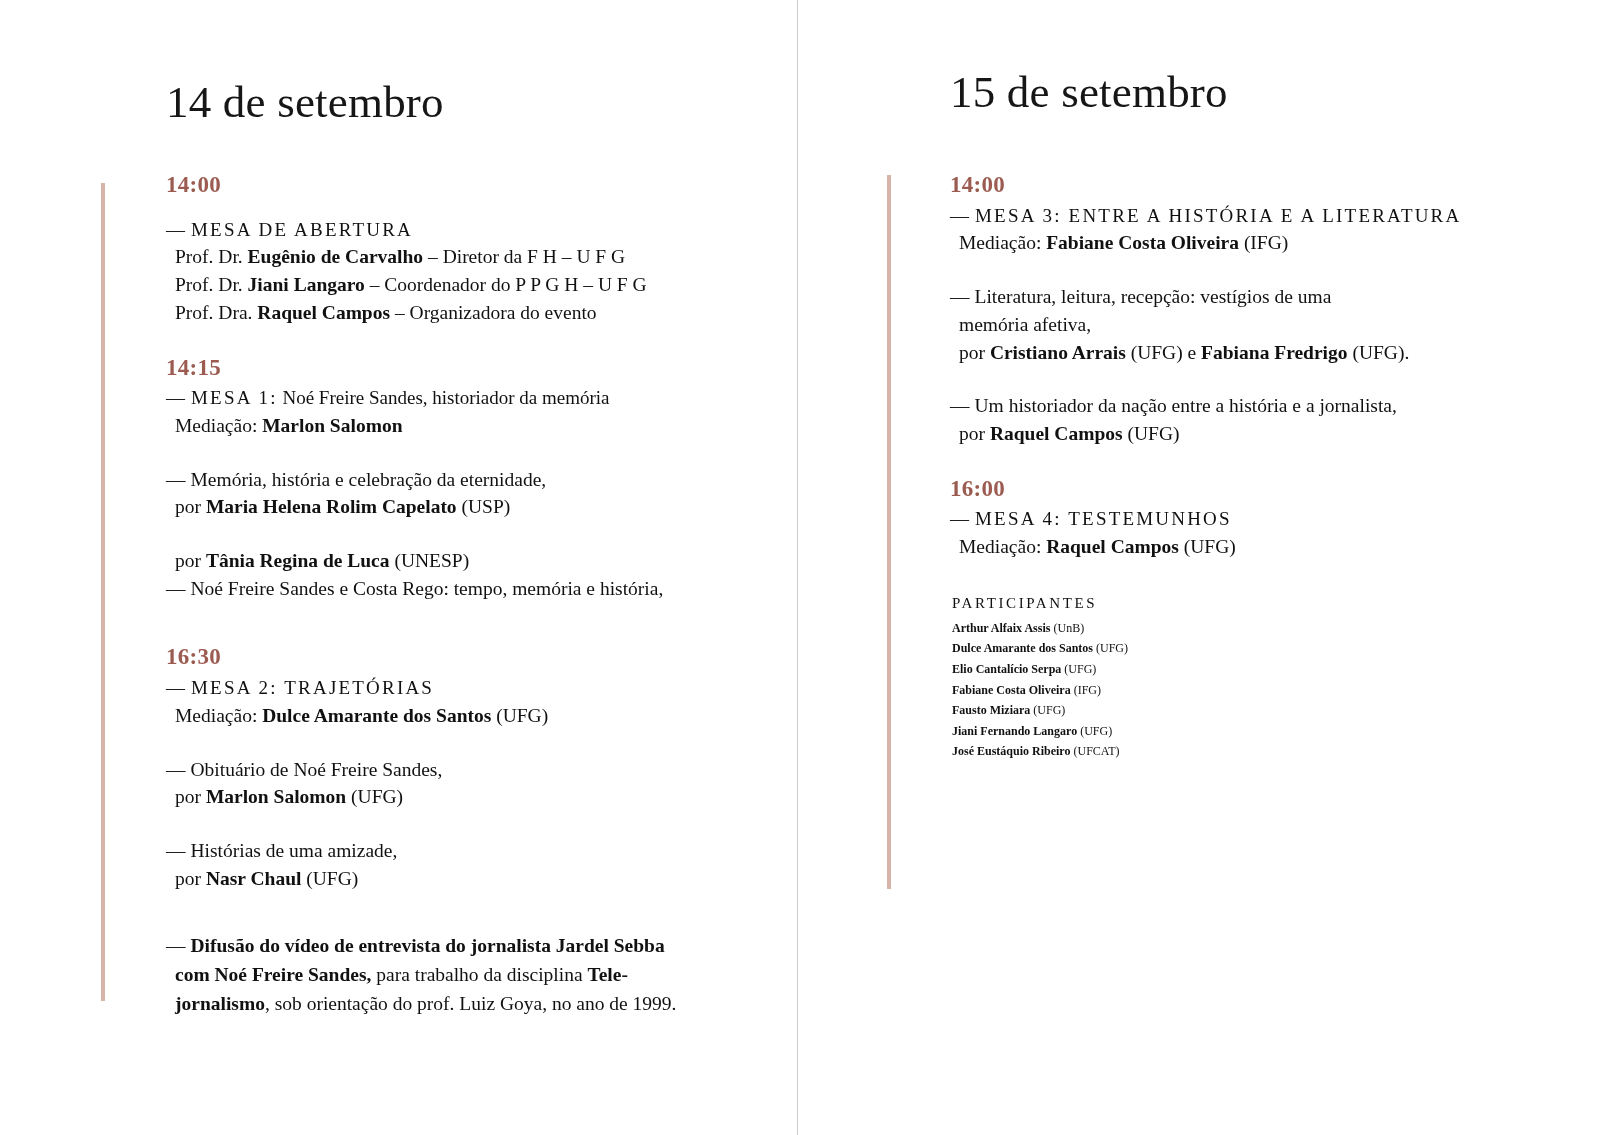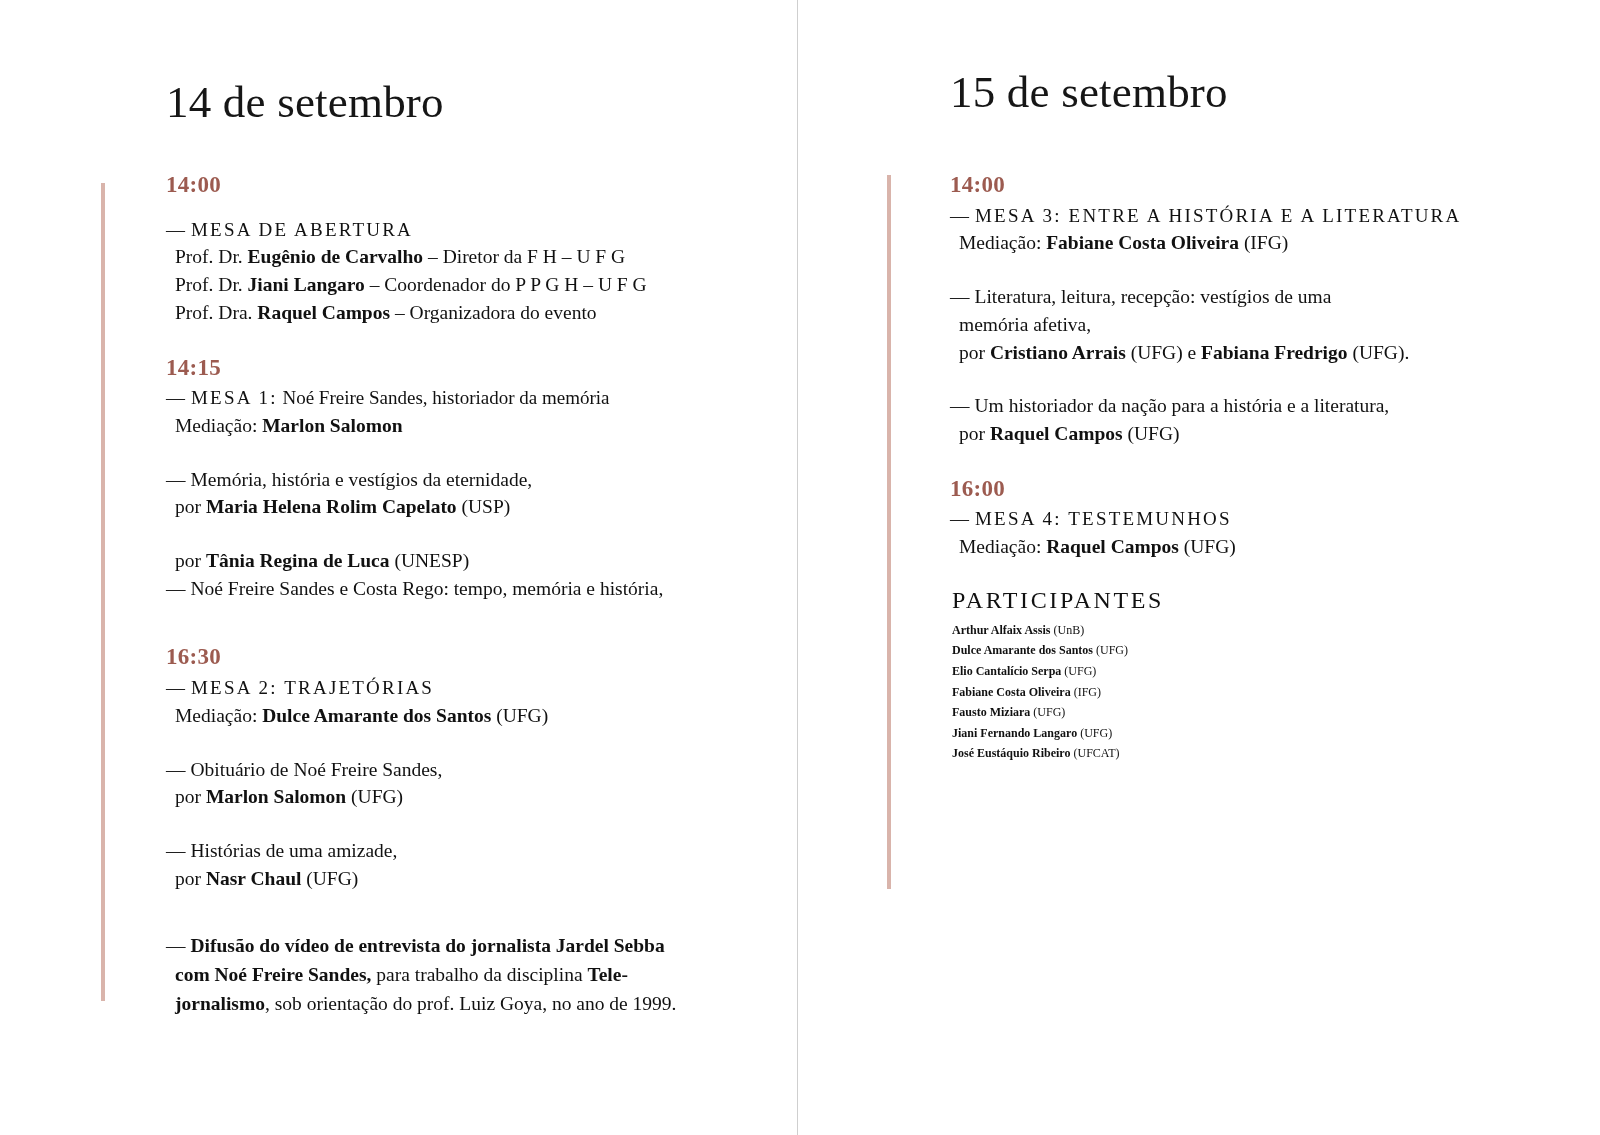--- a/index.html
+++ b/index.html
@@ -218,7 +218,7 @@
 
         <div class="gap-md"></div>
 
-        <p class="line"><span class="dash-lead">—</span><span>Um historiador da nação para a história e a literatura,</span></p>
+        <p class="line"><span class="dash-lead">—</span><span>Um historiador da nação entre a história e a jornalista,</span></p>
         <p class="line indent"><span>por </span><b>Raquel Campos</b><span class="inst"> (UFG)</span></p>
       </div>
 

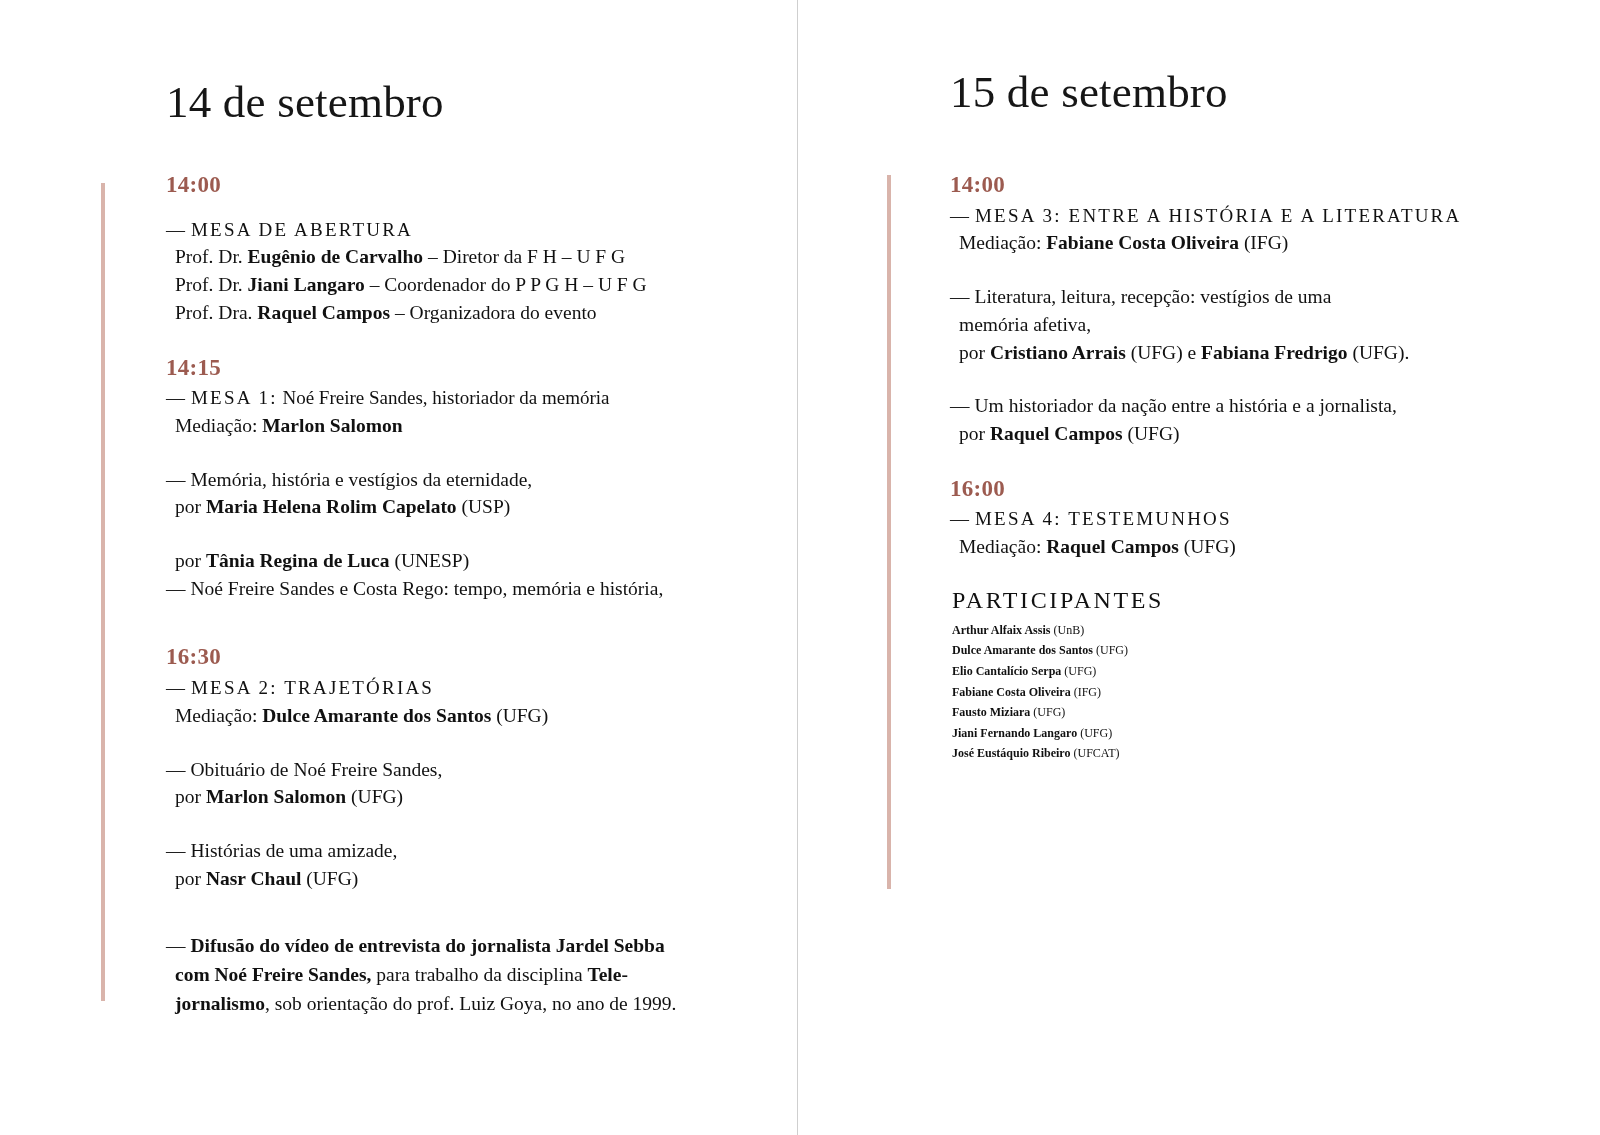--- a/index.html
+++ b/index.html
@@ -159,7 +159,7 @@
 
         <div class="gap-md"></div>
 
-        <p class="line"><span class="dash-lead">—</span><span>Memória, história e vestígios da eternidade,</span></p>
+        <p class="line"><span class="dash-lead">—</span><span>Memória, história e celebração da eternidade,</span></p>
         <p class="line indent"><span>por </span><b>Maria Helena Rolim Capelato</b><span class="inst"> (USP)</span></p>
 
         <div class="gap-md"></div>

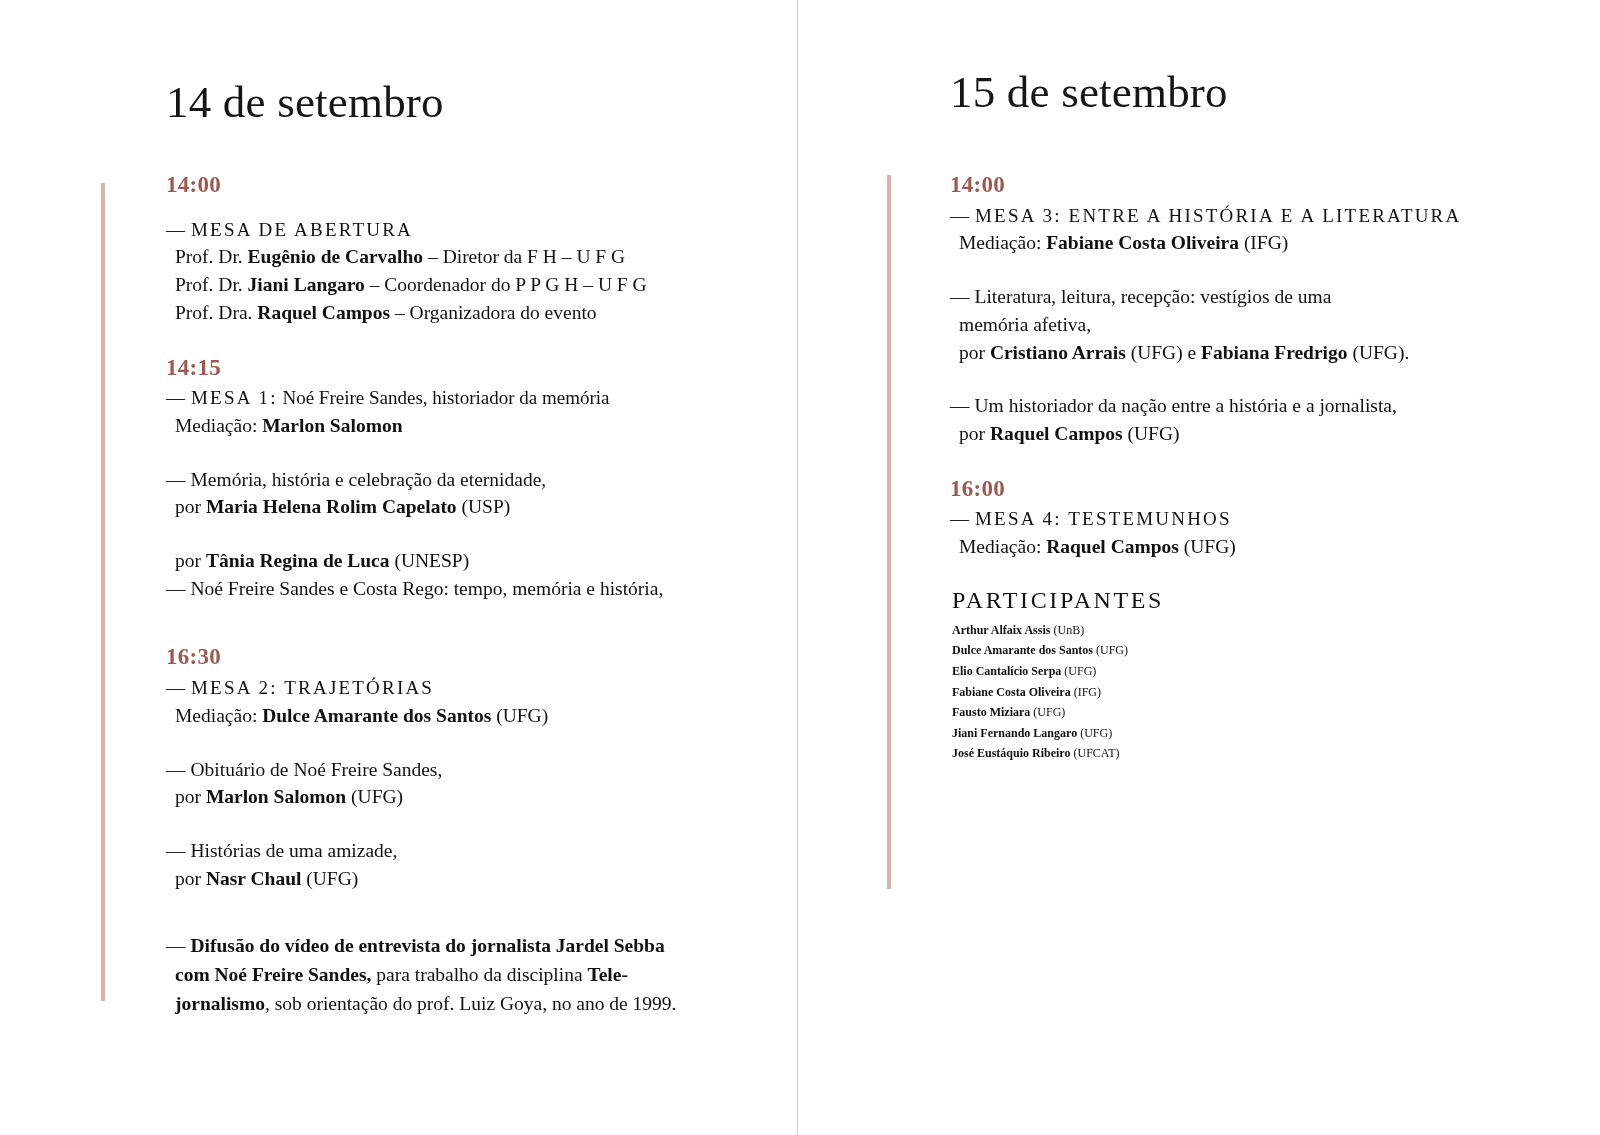--- a/index.html
+++ b/index.html
@@ -108,9 +108,9 @@
   .inst { font-weight: 400; }
 
   .participants-head {
-    font-size: 24px;
+    font-size: 15px;
     letter-spacing: 2.6px;
-    margin: 0 0 6px 0;
+    margin: 8px 0 6px 0;
     padding-left: 2px;
     color: #111111;
   }

